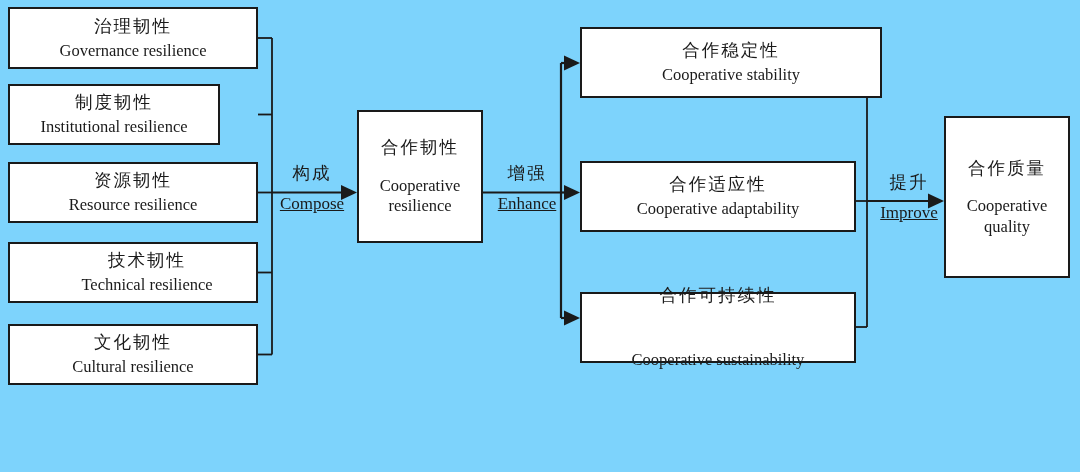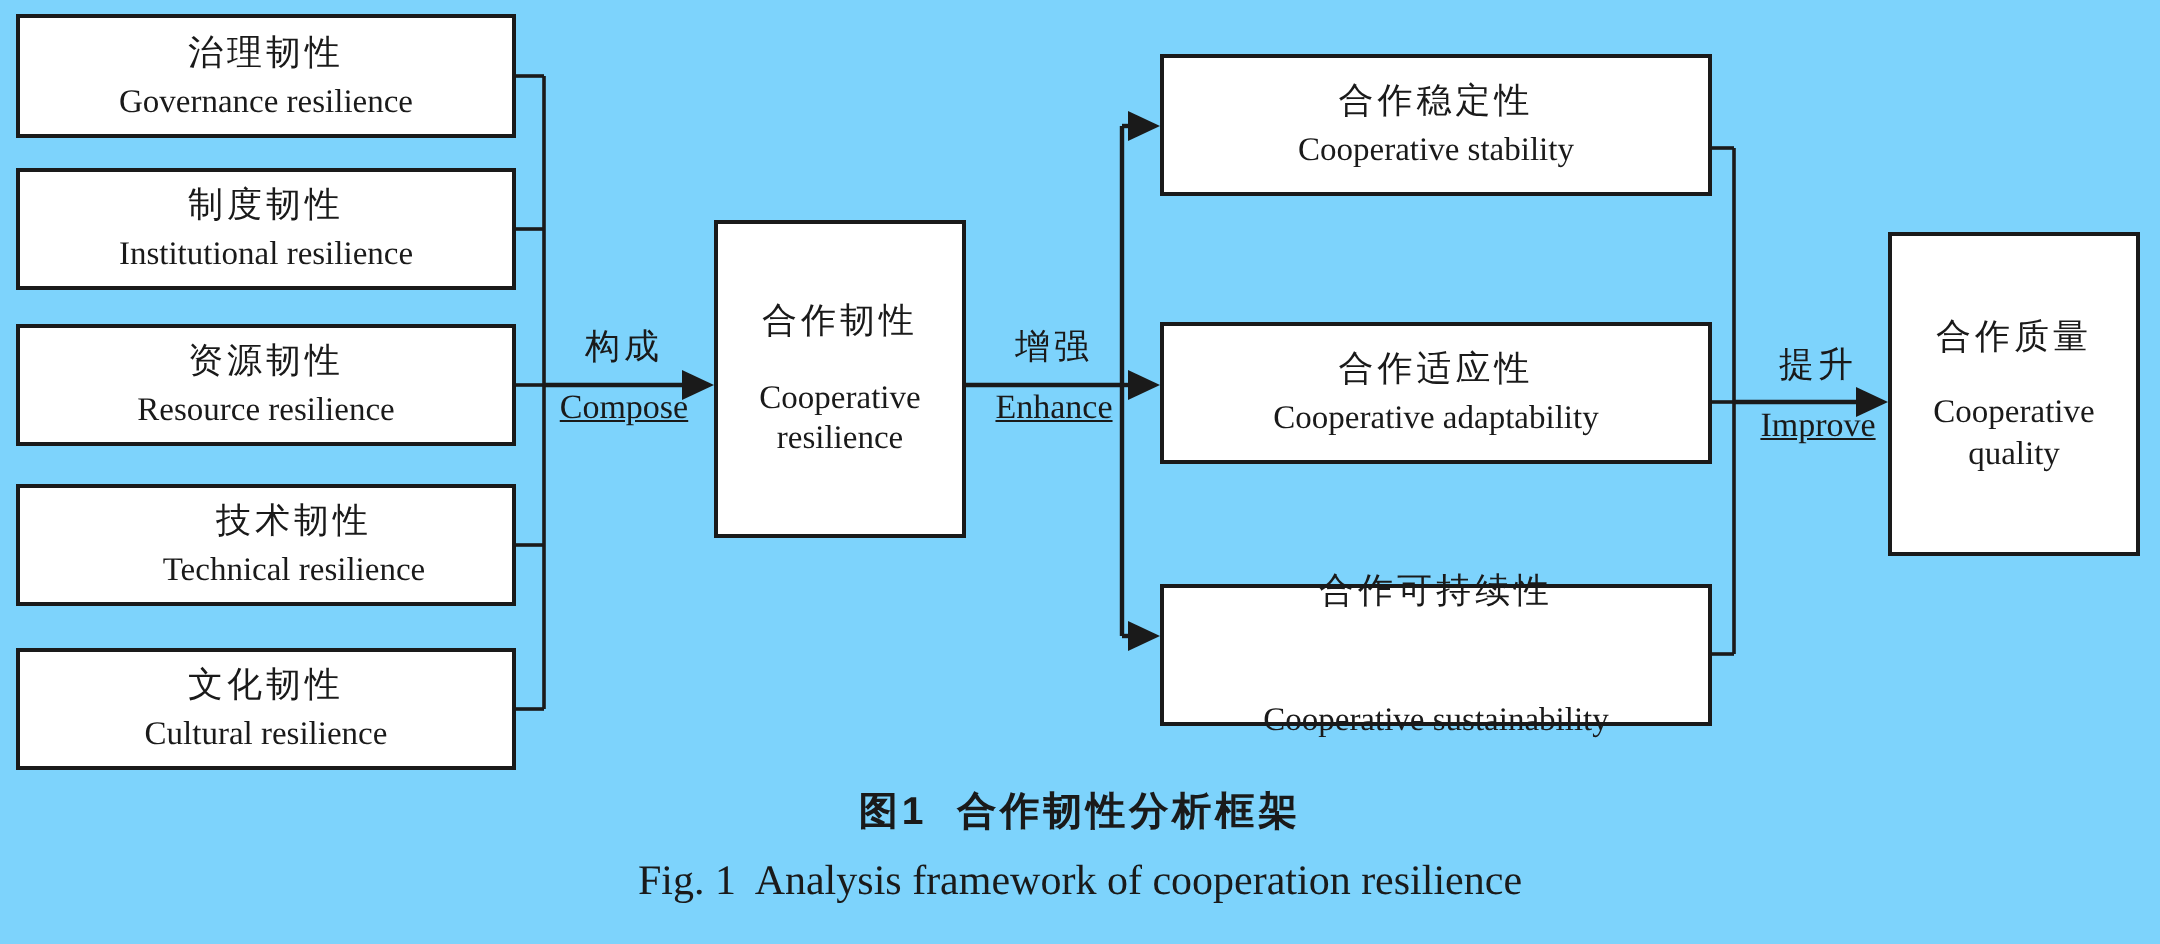--- a/index.html
+++ b/index.html
@@ -169,7 +169,7 @@
     <div class="en">Enhance</div>
   </div>
 
-  <div class="box outcome-box" style="left:580px; top:27px; width:276px; height:71px;text-align:center;">
+  <div class="box outcome-box" style="left:580px; top:27px; width:302px; height:71px;text-align:center;">
     <div class="zh">合作稳定性</div>
     <div class="en">Cooperative stability</div>
   </div>

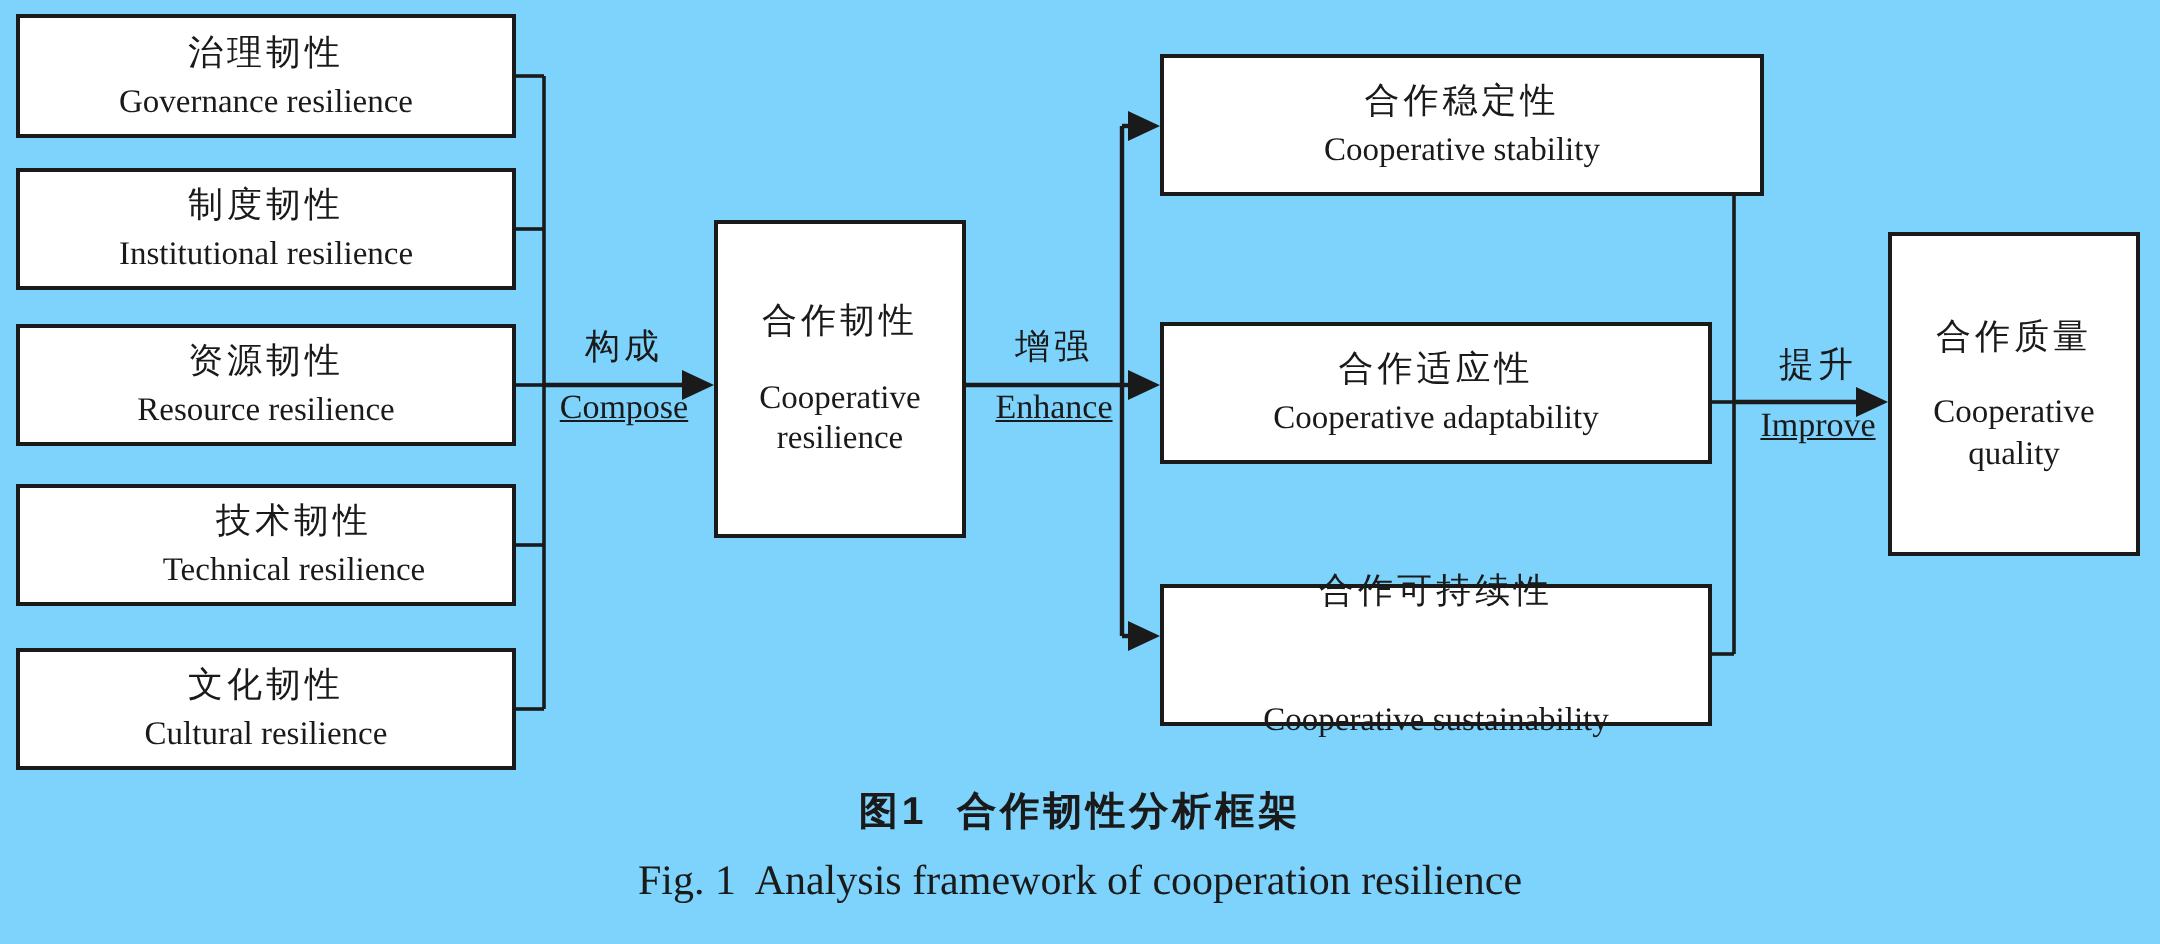--- a/index.html
+++ b/index.html
@@ -137,7 +137,7 @@
     <div class="zh">治理韧性</div>
     <div class="en">Governance resilience</div>
   </div>
-  <div class="box input-box" style="left:8px; top:84px; width:250px; height:61px;">
+  <div class="box input-box" style="left:8px; top:84px; width:212px; height:61px;">
     <div class="zh">制度韧性</div>
     <div class="en">Institutional resilience</div>
   </div>

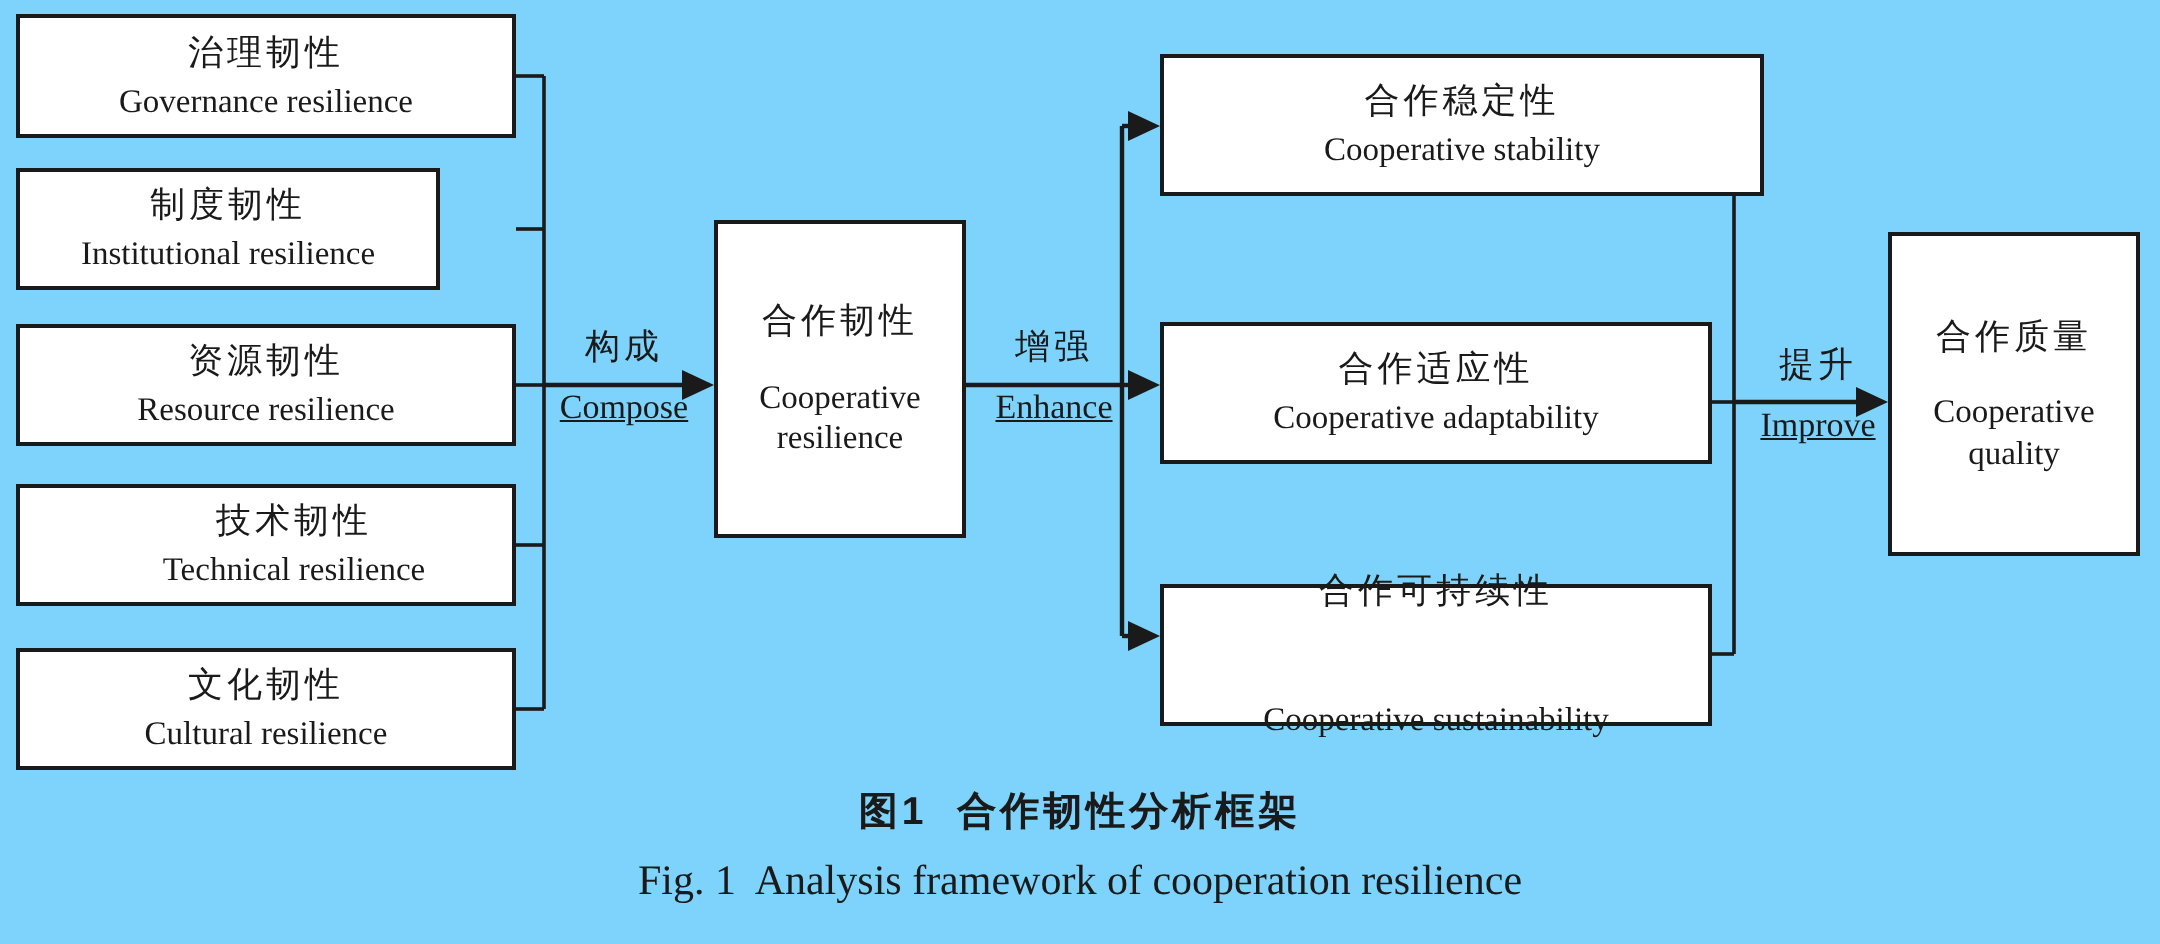--- a/index.html
+++ b/index.html
@@ -159,7 +159,7 @@
     <div class="en">Compose</div>
   </div>
 
-  <div class="box tall-box" style="left:357px; top:110px; width:126px; height:159px; padding:0 8px;">
+  <div class="box tall-box" style="left:357px; top:110px; width:126px; height:133px; padding:0 8px;">
     <div class="zh">合作韧性</div>
     <div class="en">Cooperative resilience</div>
   </div>

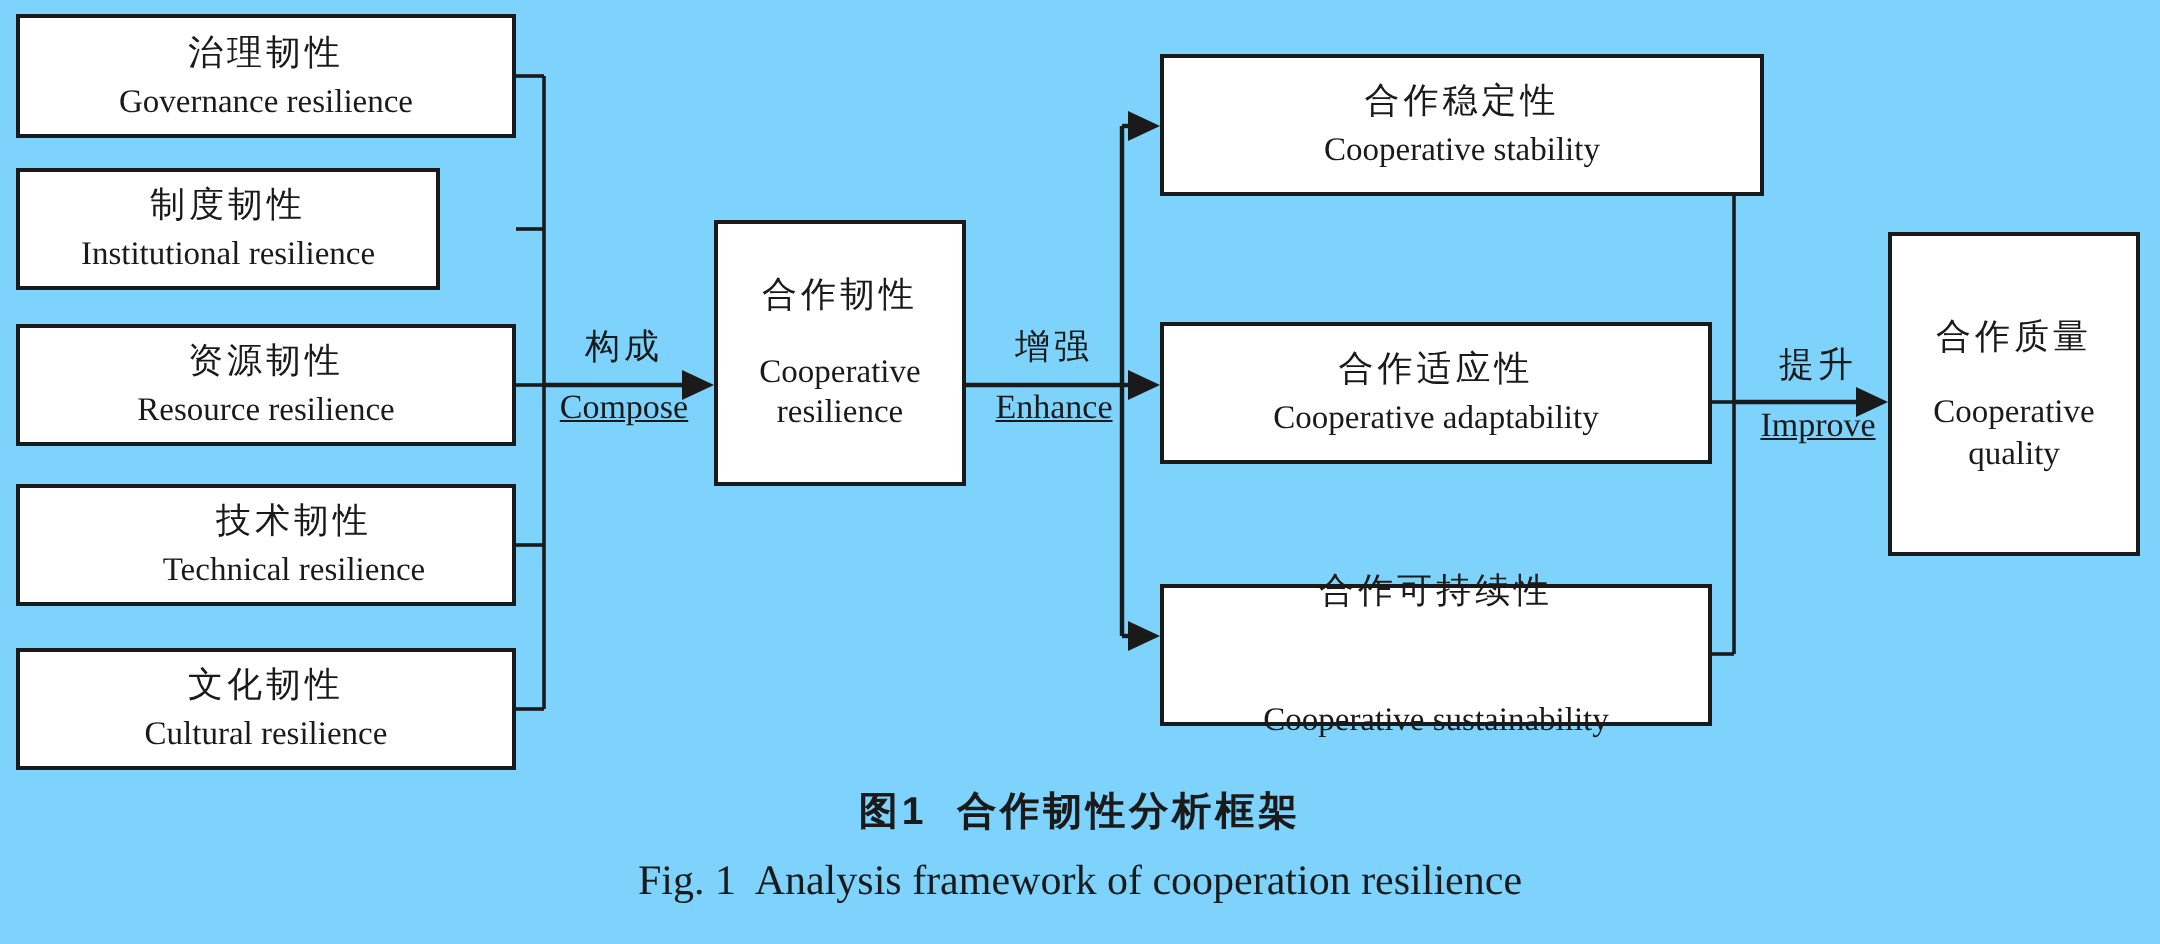--- a/index.html
+++ b/index.html
@@ -192,10 +192,6 @@
     <div class="en">Cooperative quality</div>
   </div>
 
-  <div class="caption">
-    <div class="cap-zh">图1  合作韧性分析框架</div>
-    <div class="cap-en">Fig. 1  Analysis framework of cooperation resilience</div>
-  </div>
 
 </div>
 

